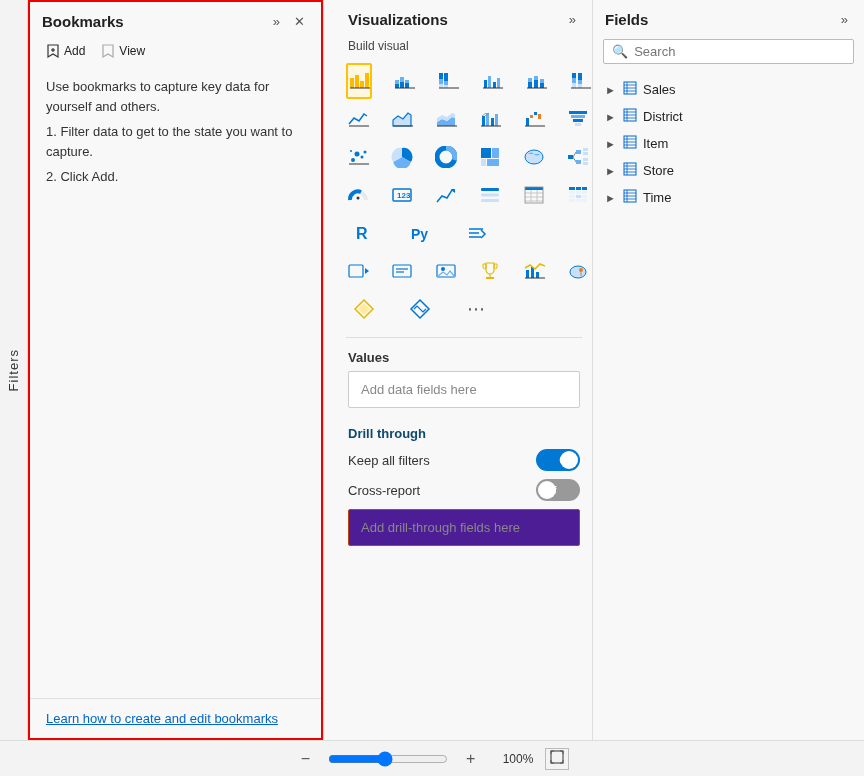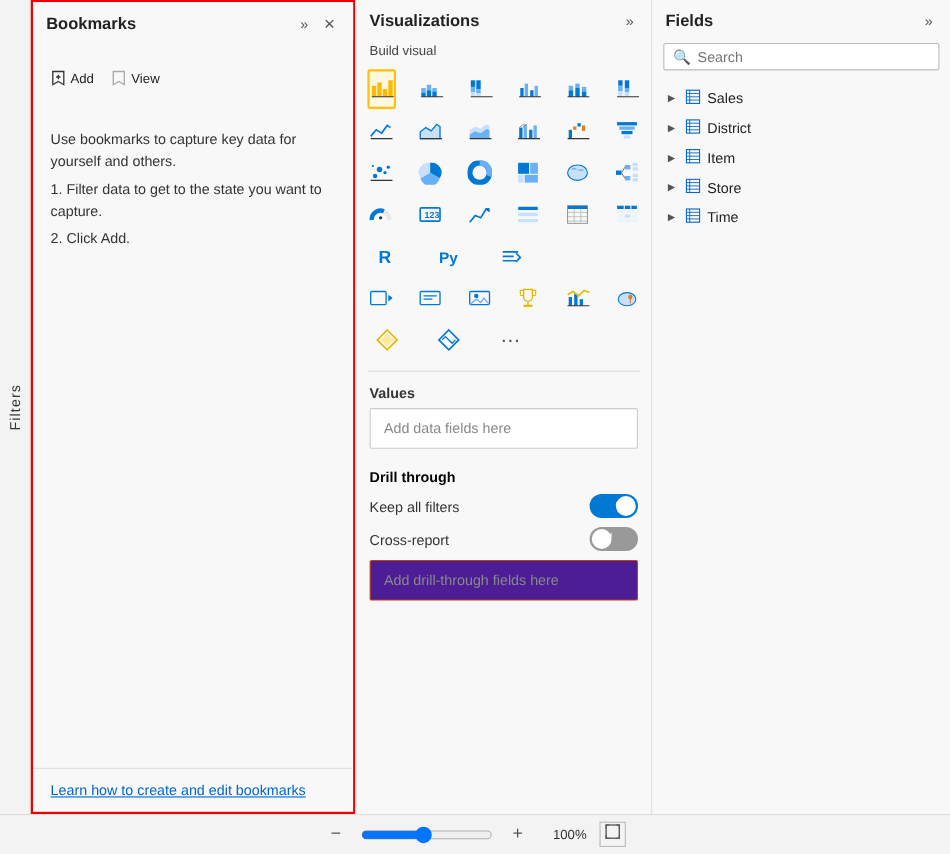--- a/index.html
+++ b/index.html
@@ -47,7 +47,6 @@
       display: flex;
       flex-direction: column;
       flex-shrink: 0;
-      gap: 20px;
     }
     .panel-header {
       display: flex;

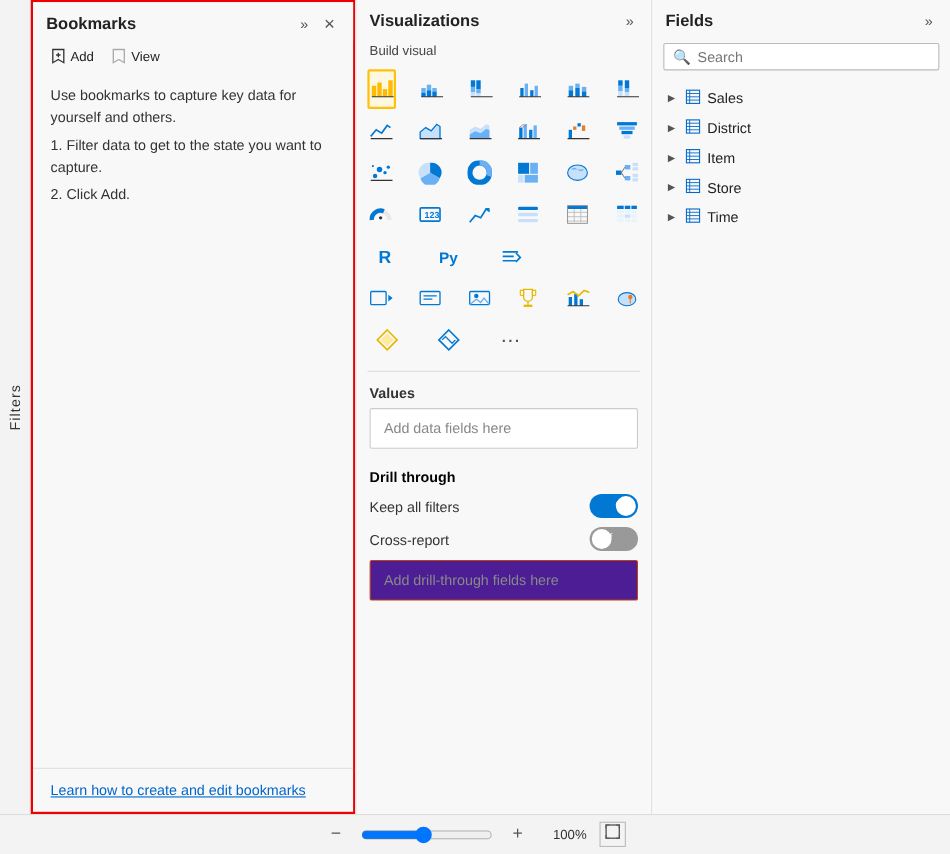--- a/index.html
+++ b/index.html
@@ -124,6 +124,7 @@
       flex-direction: column;
       overflow-y: auto;
       flex-shrink: 0;
+      padding-left: 12px;
     }
     .viz-header {
       display: flex;

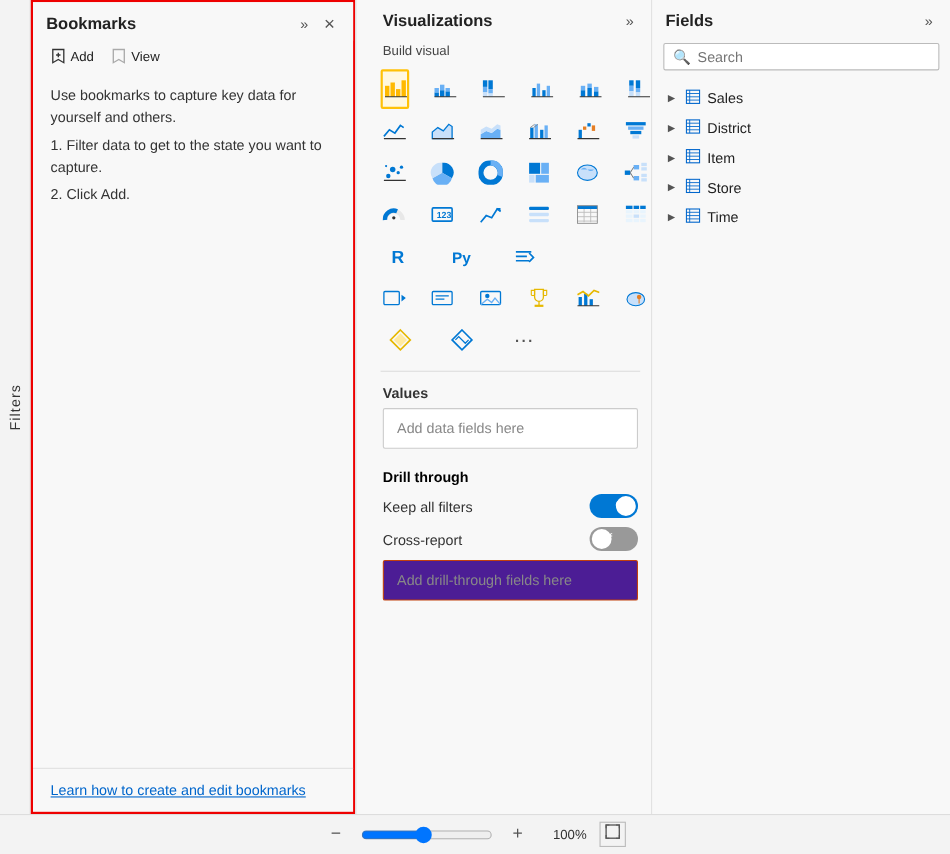--- a/index.html
+++ b/index.html
@@ -201,7 +201,7 @@
     .drill-through-label {
       font-size: 13px;
       font-weight: 600;
-      color: #000000;
+      color: #0c4a6e;
       margin-bottom: 8px;
     }
     .drill-row {

